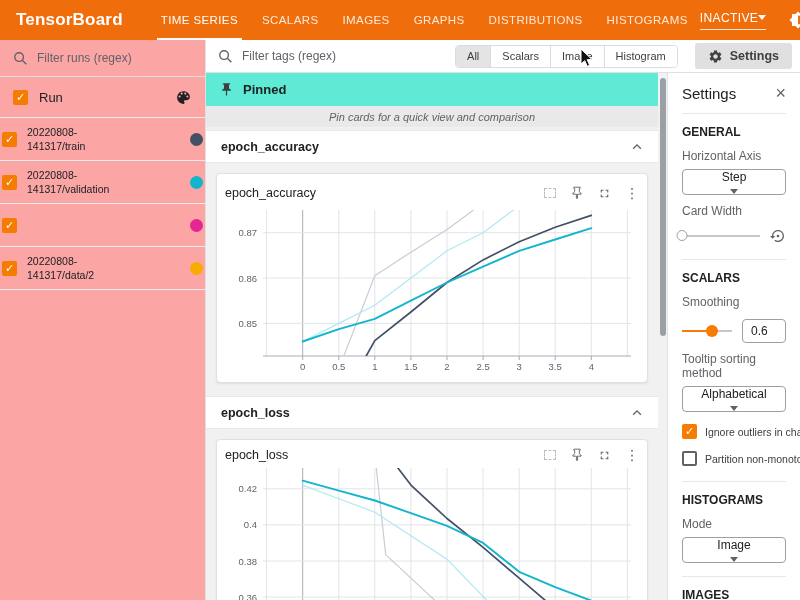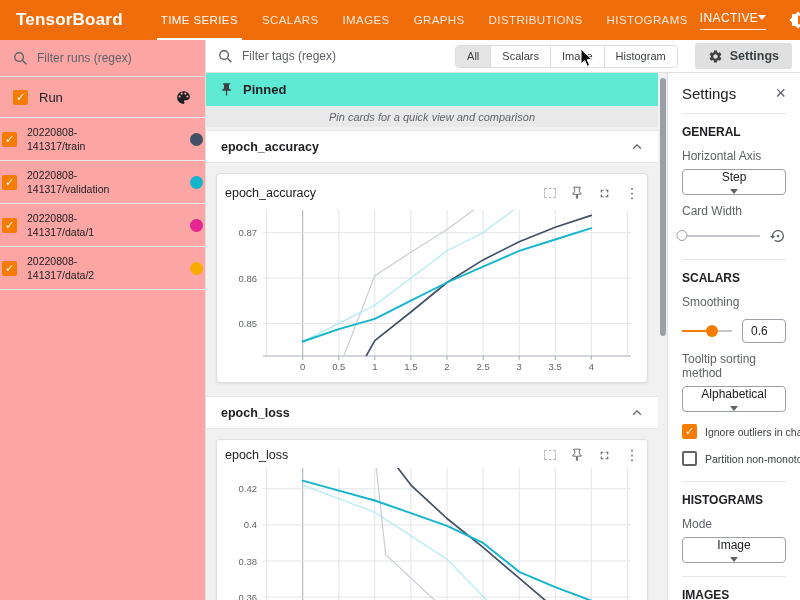--- a/index.html
+++ b/index.html
@@ -195,7 +195,6 @@
       </div>
       <div class="run-row">
         <span class="cb checked"></span>
-        <span class="run-label">20220808-141317/data/1</span>
         <span class="dot" style="background: rgb(229, 37, 146);"></span>
       </div>
       <div class="run-row">

